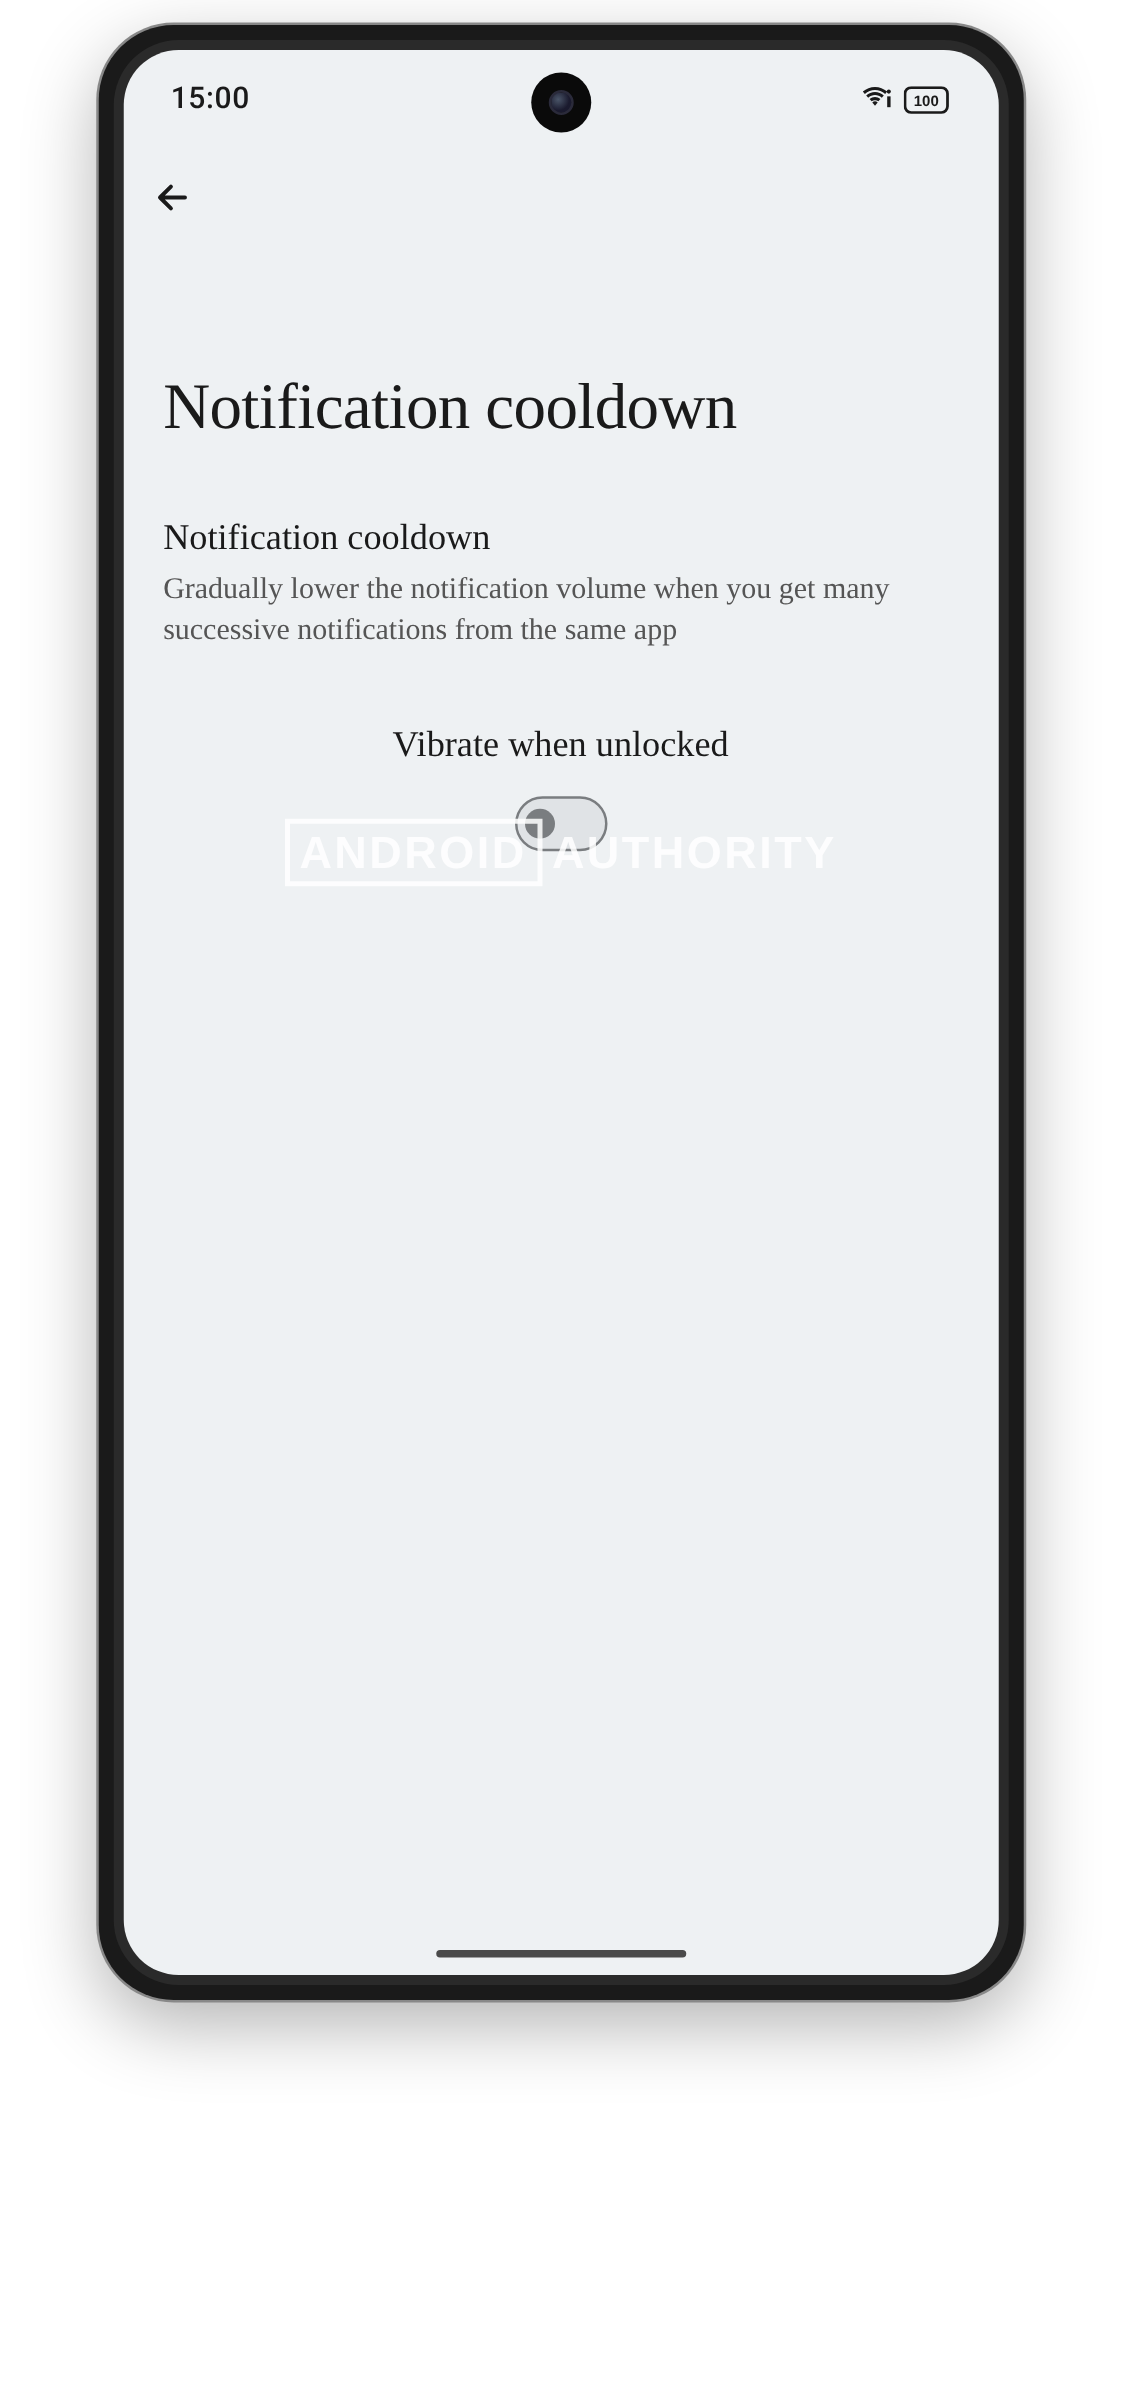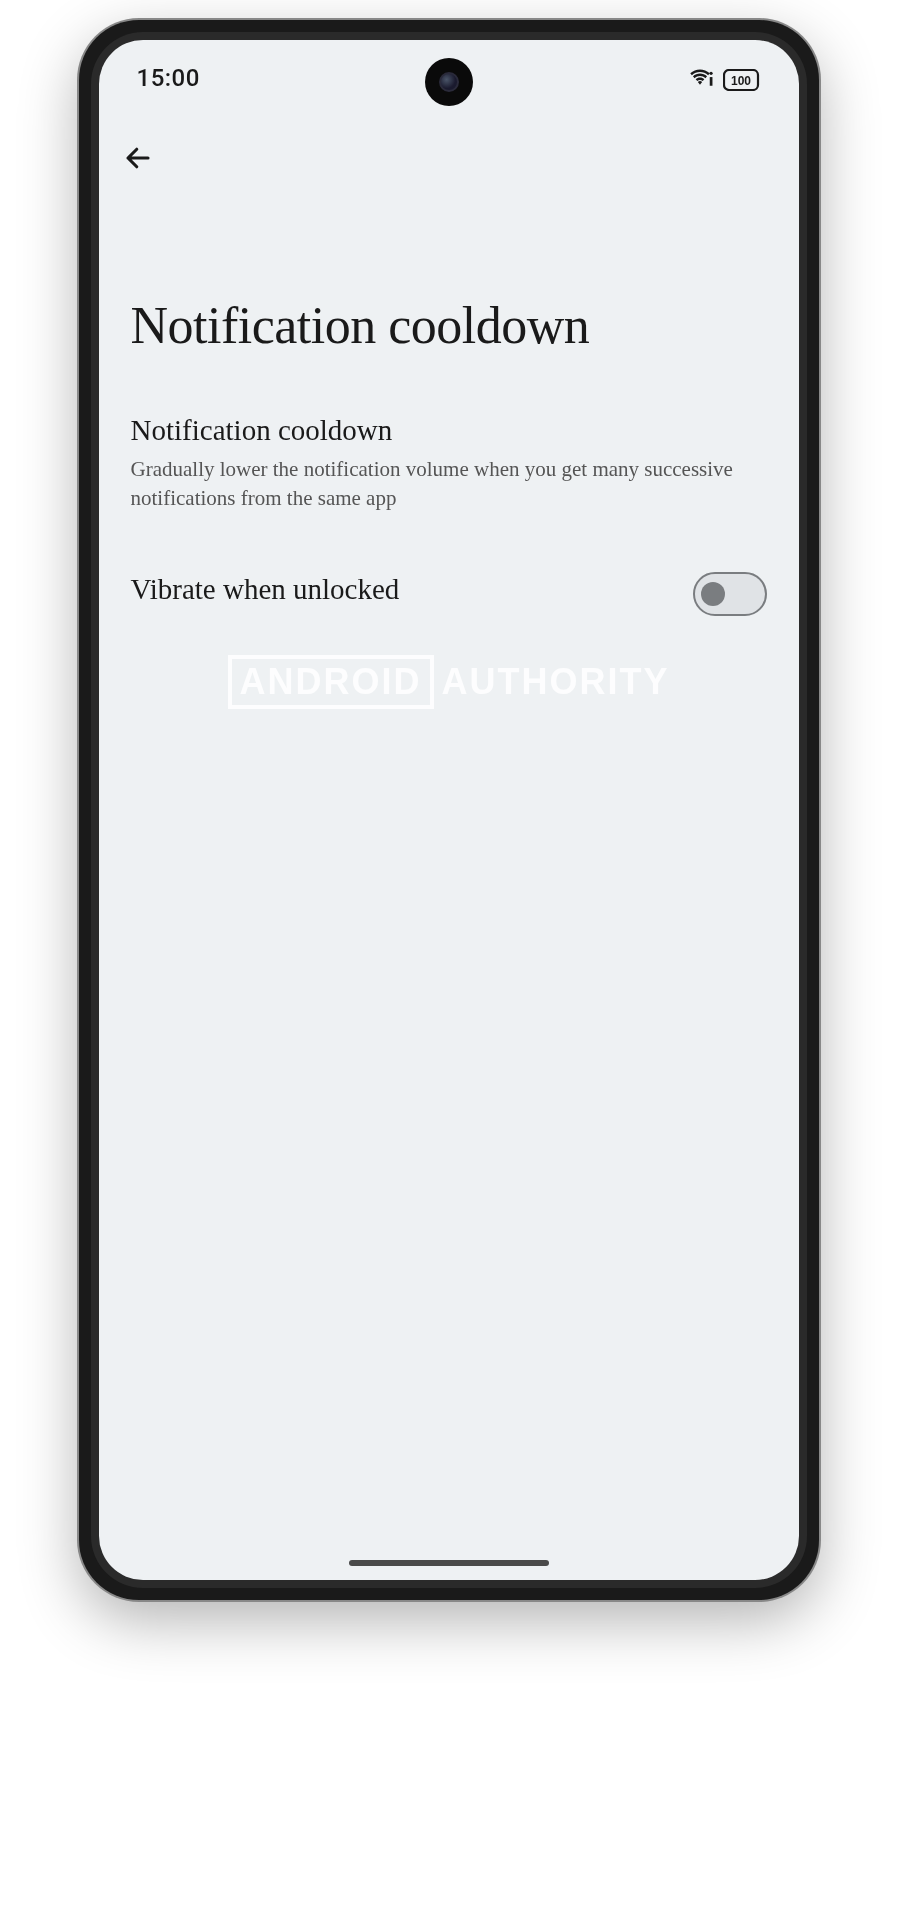--- a/index.html
+++ b/index.html
@@ -150,7 +150,7 @@
     }
     
     .setting-description {
-      font-size: 21px;
+      font-size: 24px;
       font-weight: 400;
       color: #555;
       line-height: 1.35;

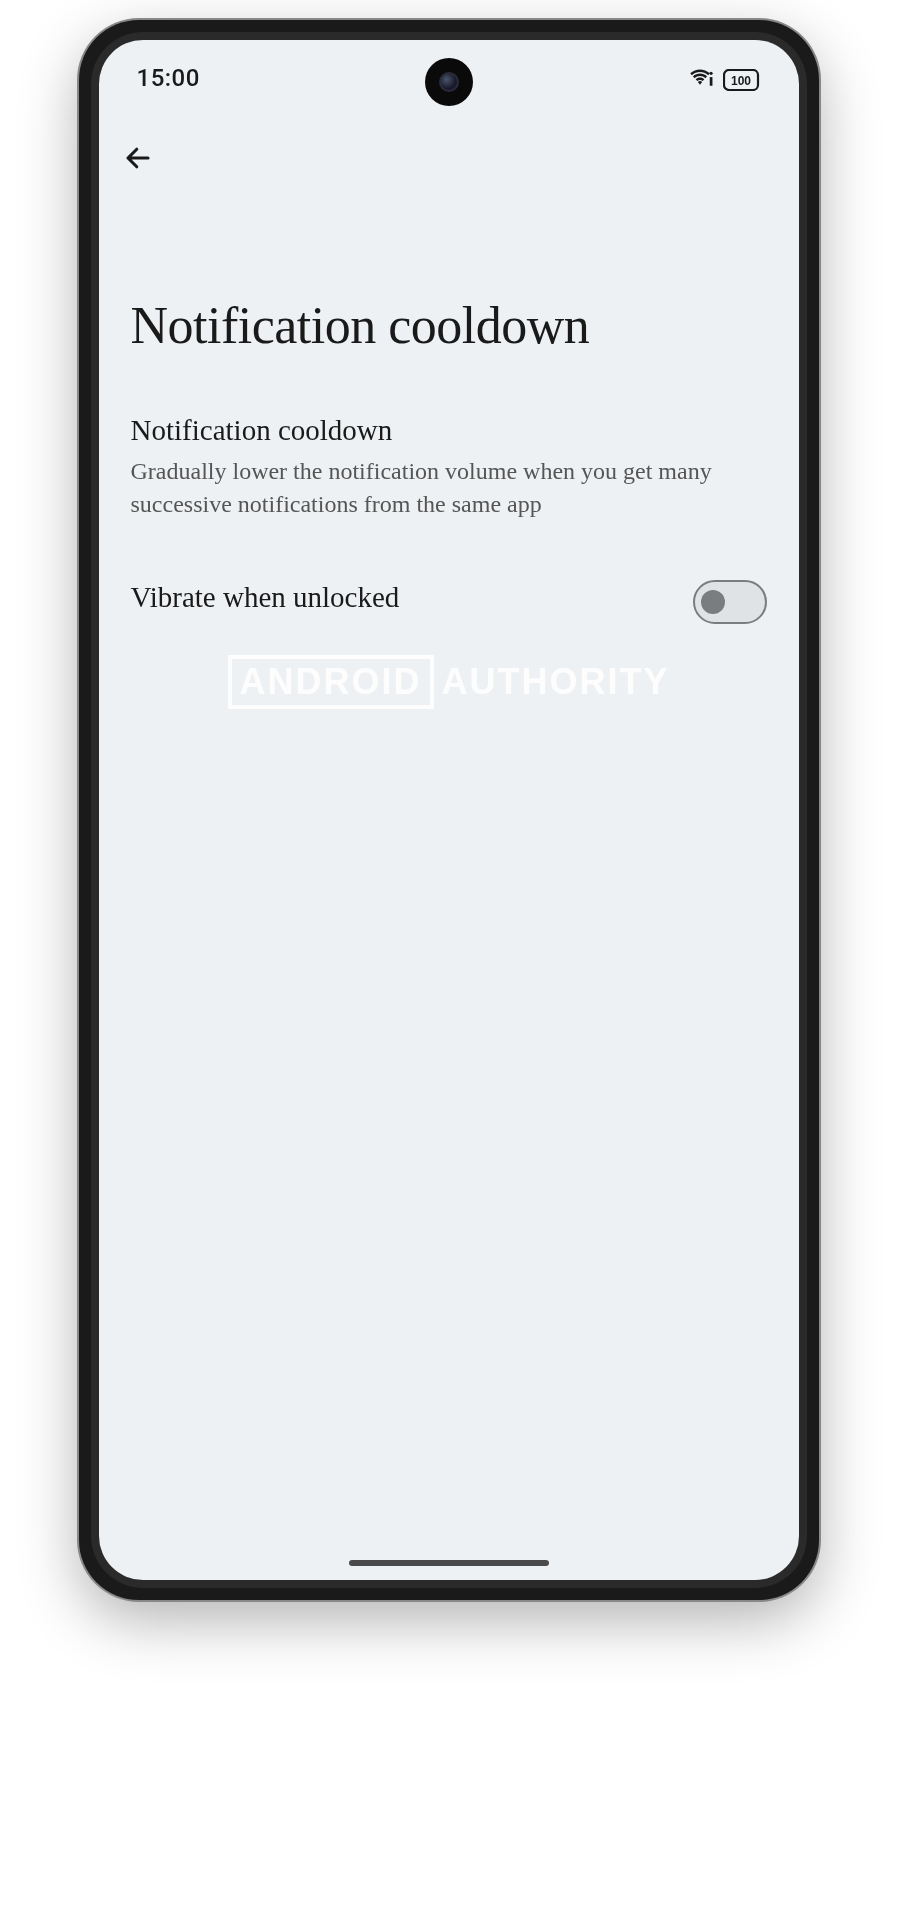--- a/index.html
+++ b/index.html
@@ -136,6 +136,7 @@
       justify-content: space-between;
       align-items: center;
       gap: 16px;
+      flex-direction: column;
     }
     
     .setting-text {

